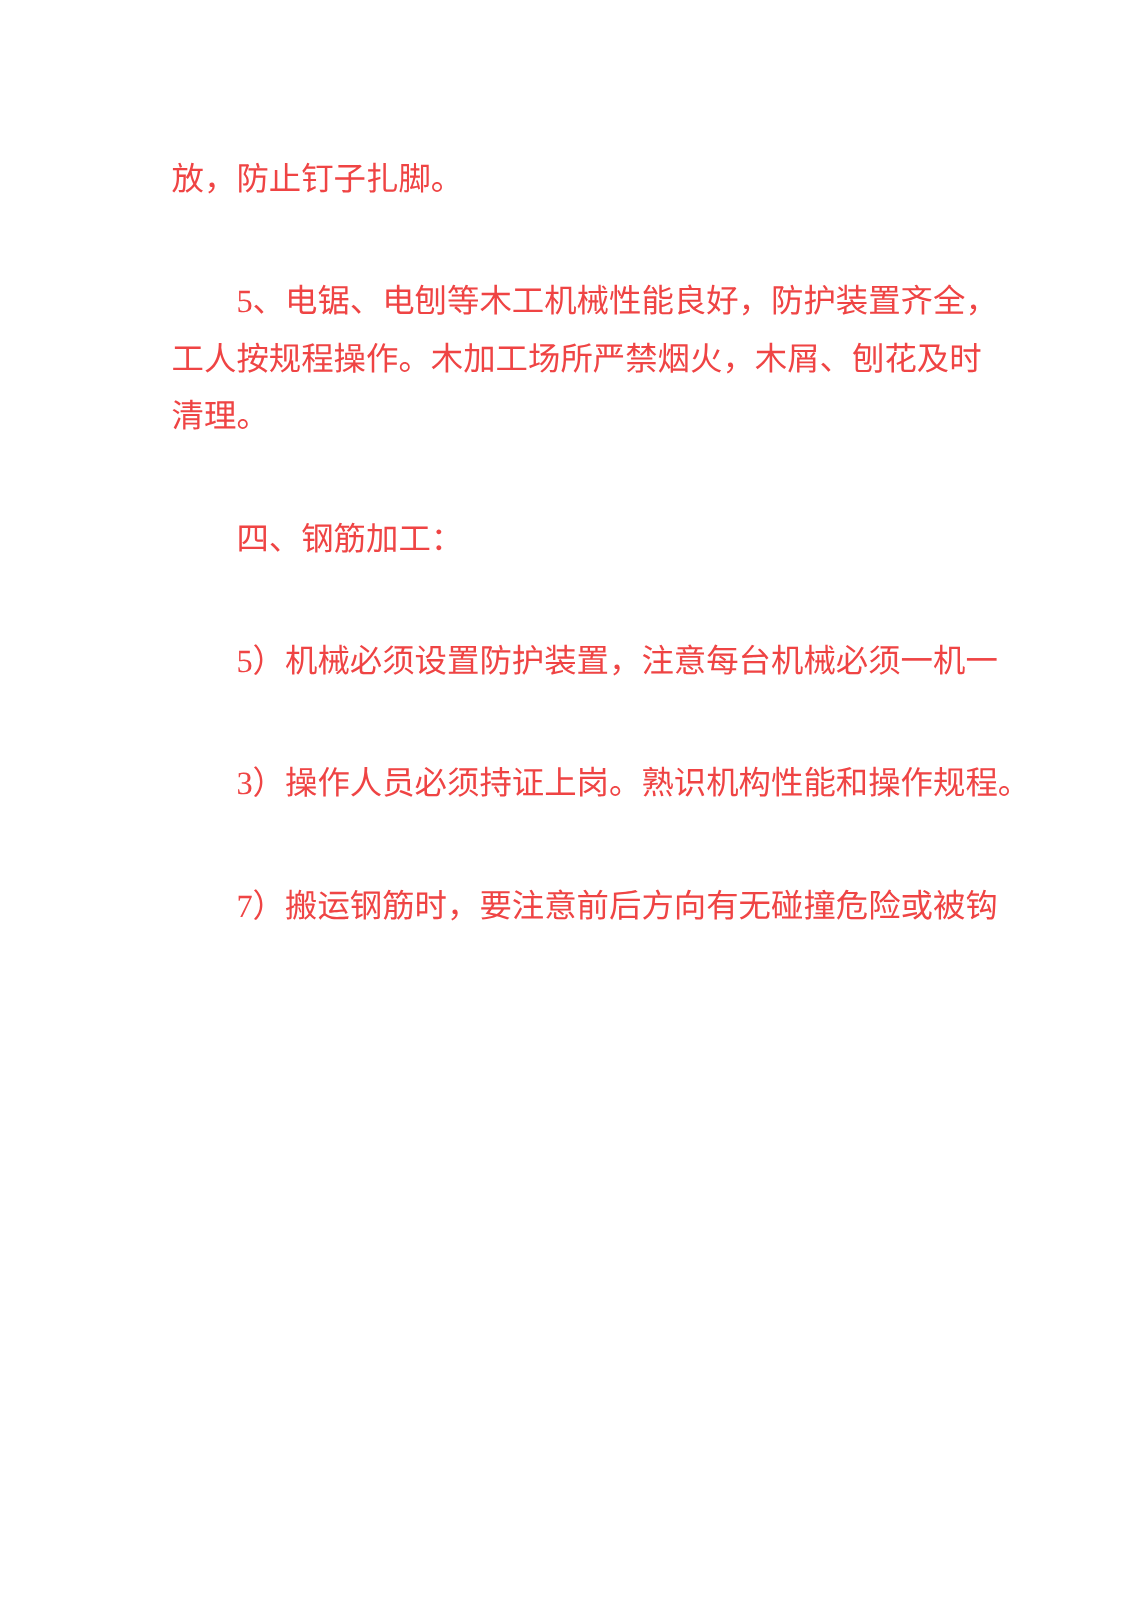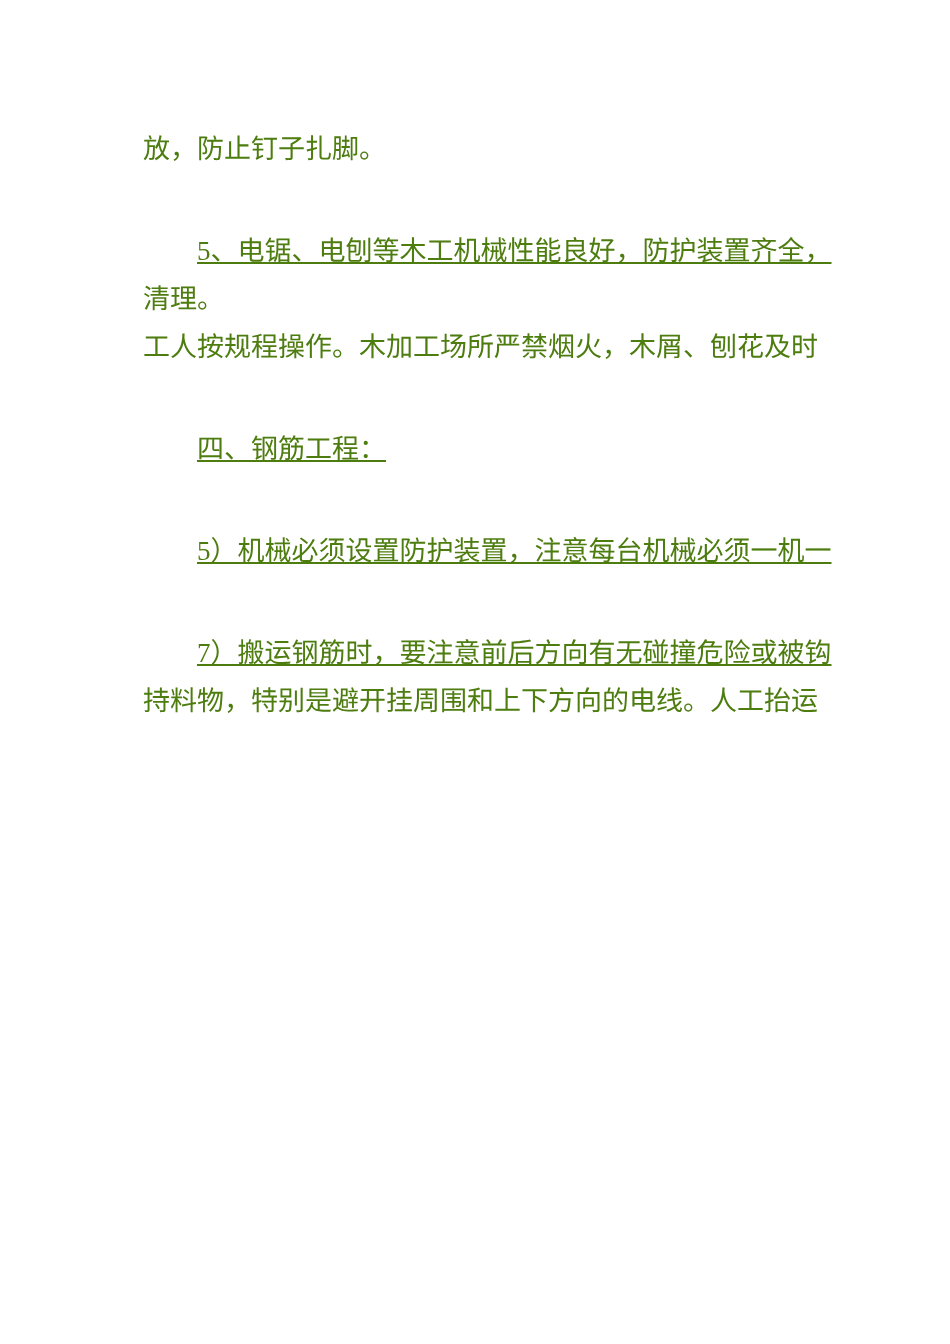--- a/index.html
+++ b/index.html
@@ -14,7 +14,7 @@
     background: #ffffff;
     overflow: hidden;
     font-family: "Liberation Serif", "DejaVu Serif", serif;
-    color: #4d7c0f;
+    color: #ef4444;
   }
   .content {
     box-sizing: content-box;

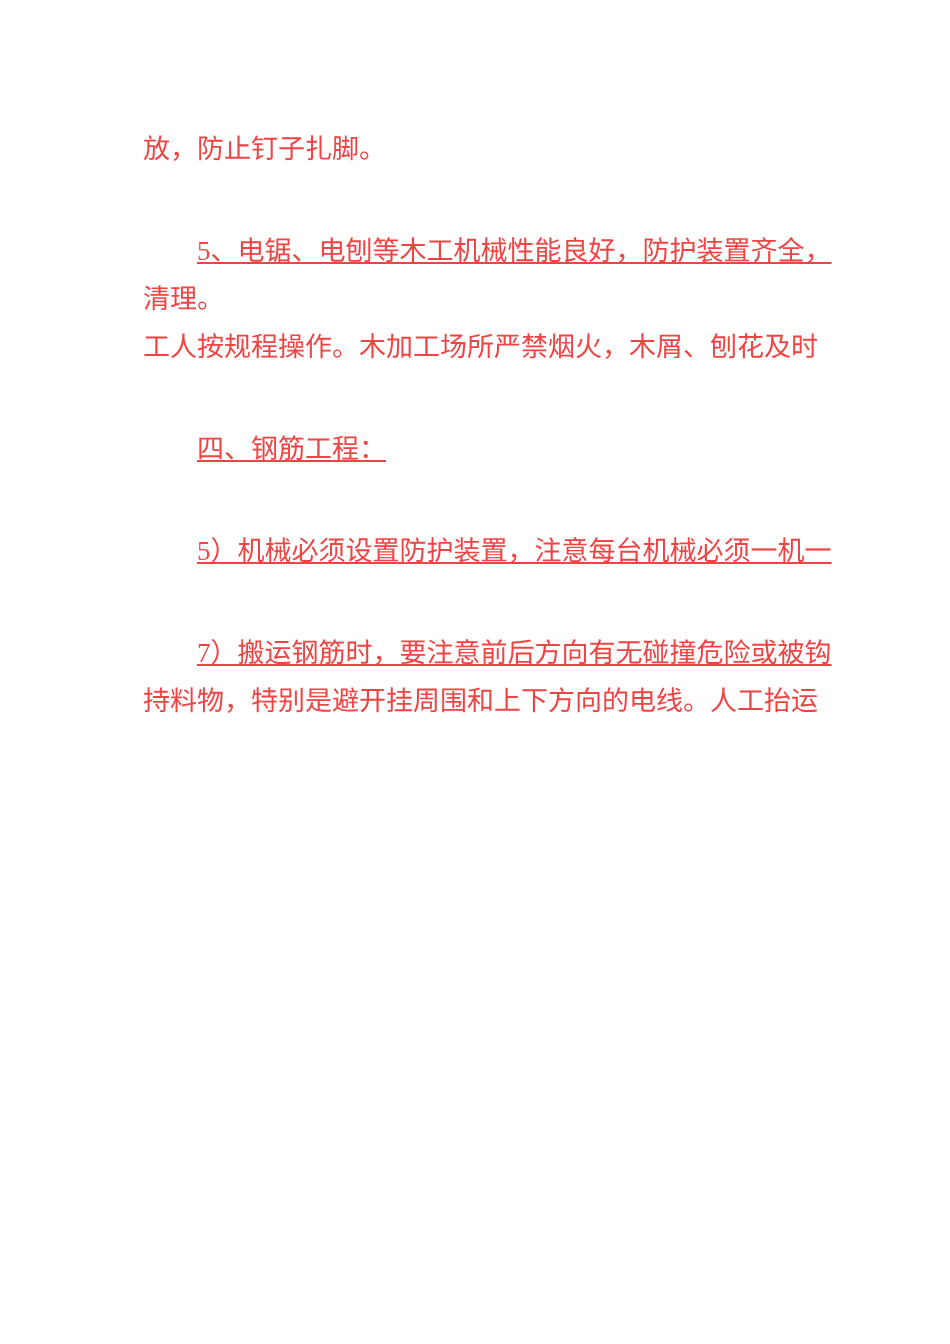--- a/index.html
+++ b/index.html
@@ -34,7 +34,6 @@
   }
   .line.indent {
     padding-left: 54px;
-    text-decoration: underline;
   }
 </style>
 </head>

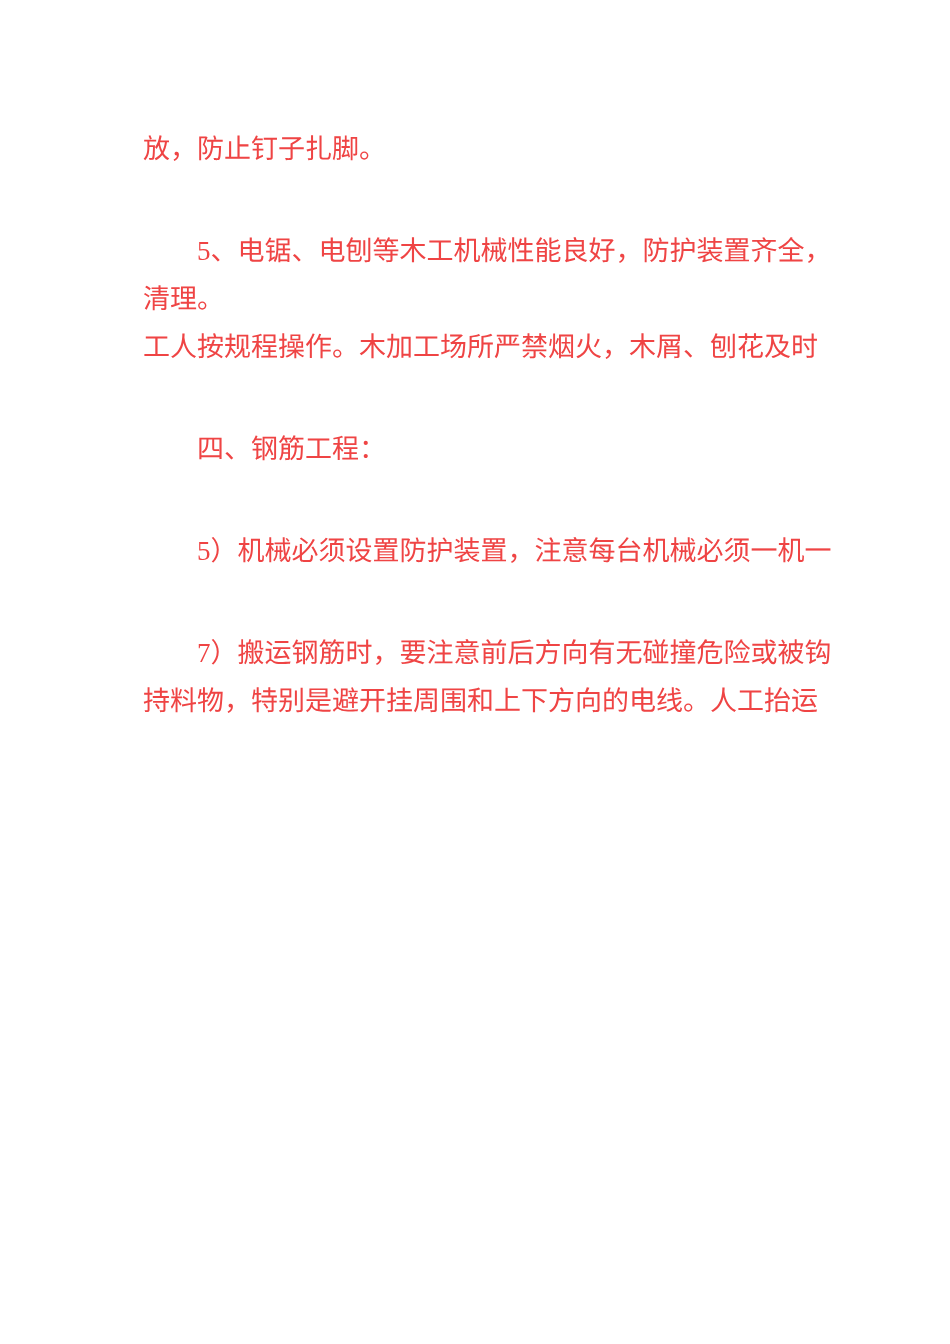--- a/index.html
+++ b/index.html
@@ -48,8 +48,8 @@
 
     <div class="para">
       <div class="line indent">5、电锯、电刨等木工机械性能良好，防护装置齐全，</div>
+      <div class="line">工人按规程操作。木加工场所严禁烟火，木屑、刨花及时</div>
       <div class="line">清理。</div>
-      <div class="line">工人按规程操作。木加工场所严禁烟火，木屑、刨花及时</div>
     </div>
 
     <div class="para">

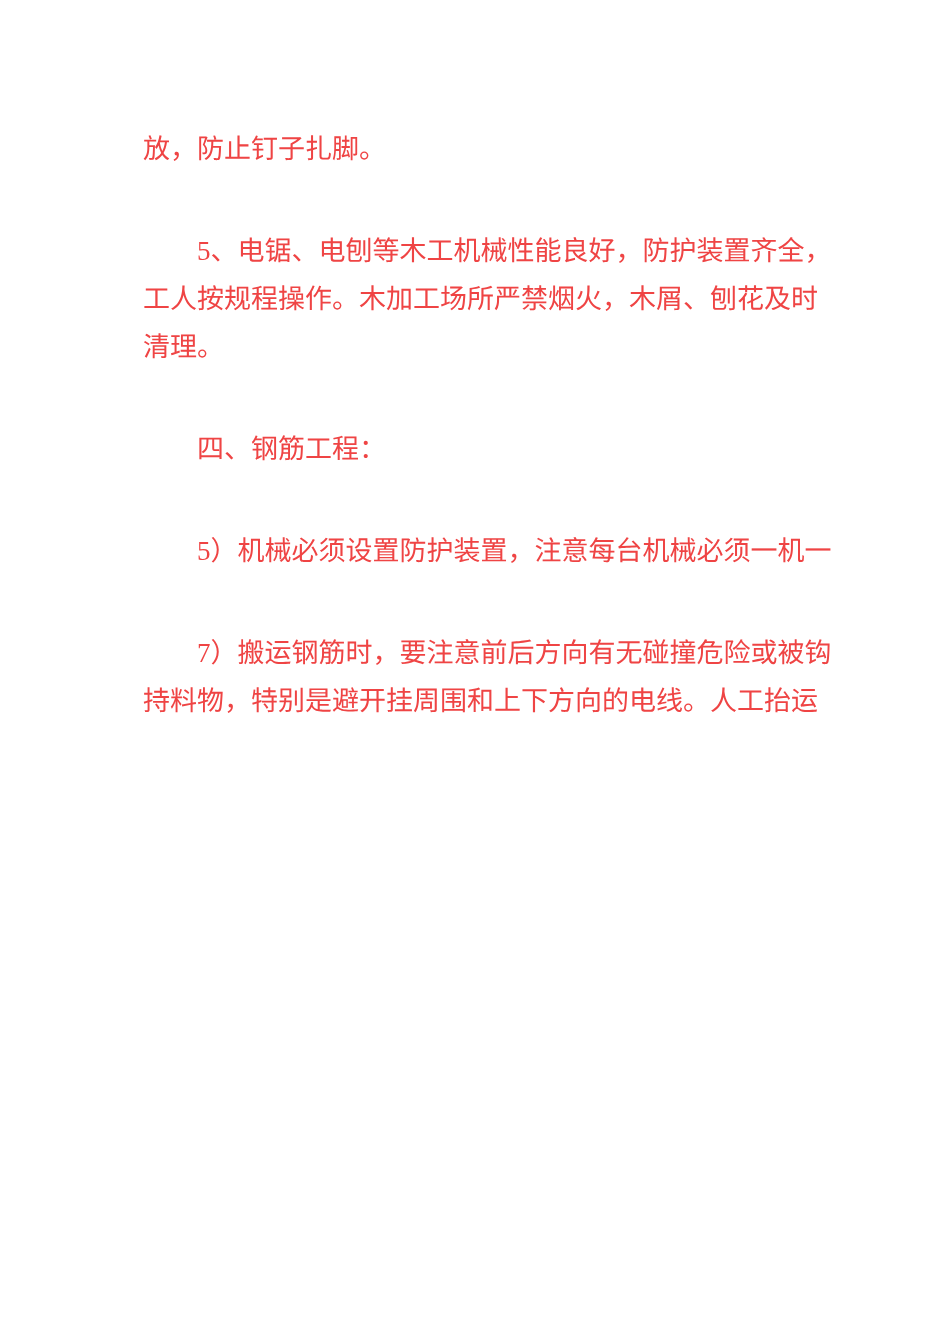--- a/index.html
+++ b/index.html
@@ -53,7 +53,7 @@
     </div>
 
     <div class="para">
-      <div class="line indent">四、钢筋工程：</div>
+      <div class="line indent">四、钢筋加工：</div>
     </div>
 
 

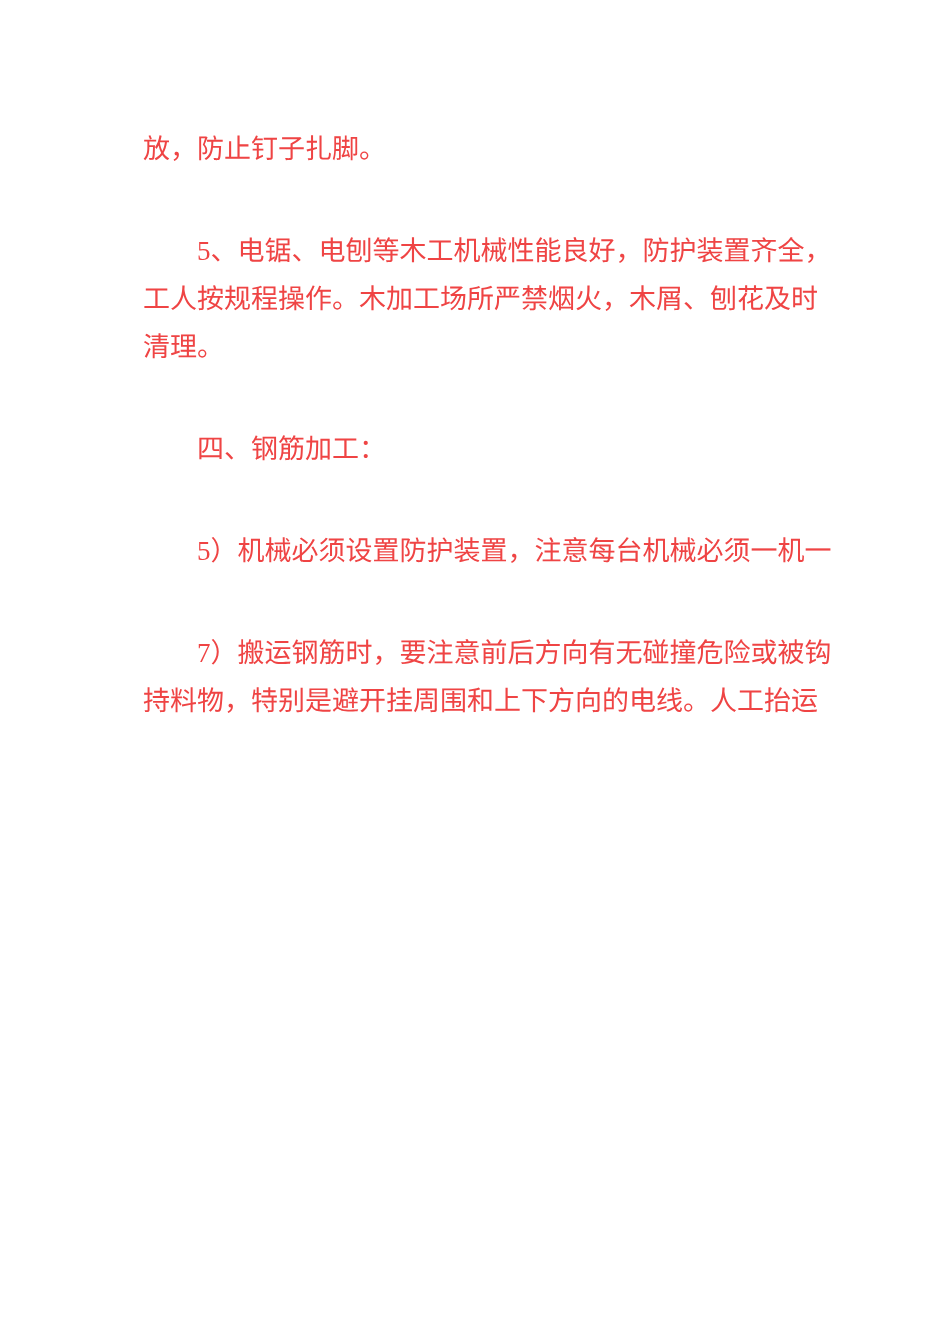--- a/index.html
+++ b/index.html
@@ -62,6 +62,9 @@
     </div>
 
 
+    <div class="para">
+      <div class="line indent">3）操作人员必须持证上岗。熟识机构性能和操作规程。</div>
+    </div>
 
 
     <div class="para">

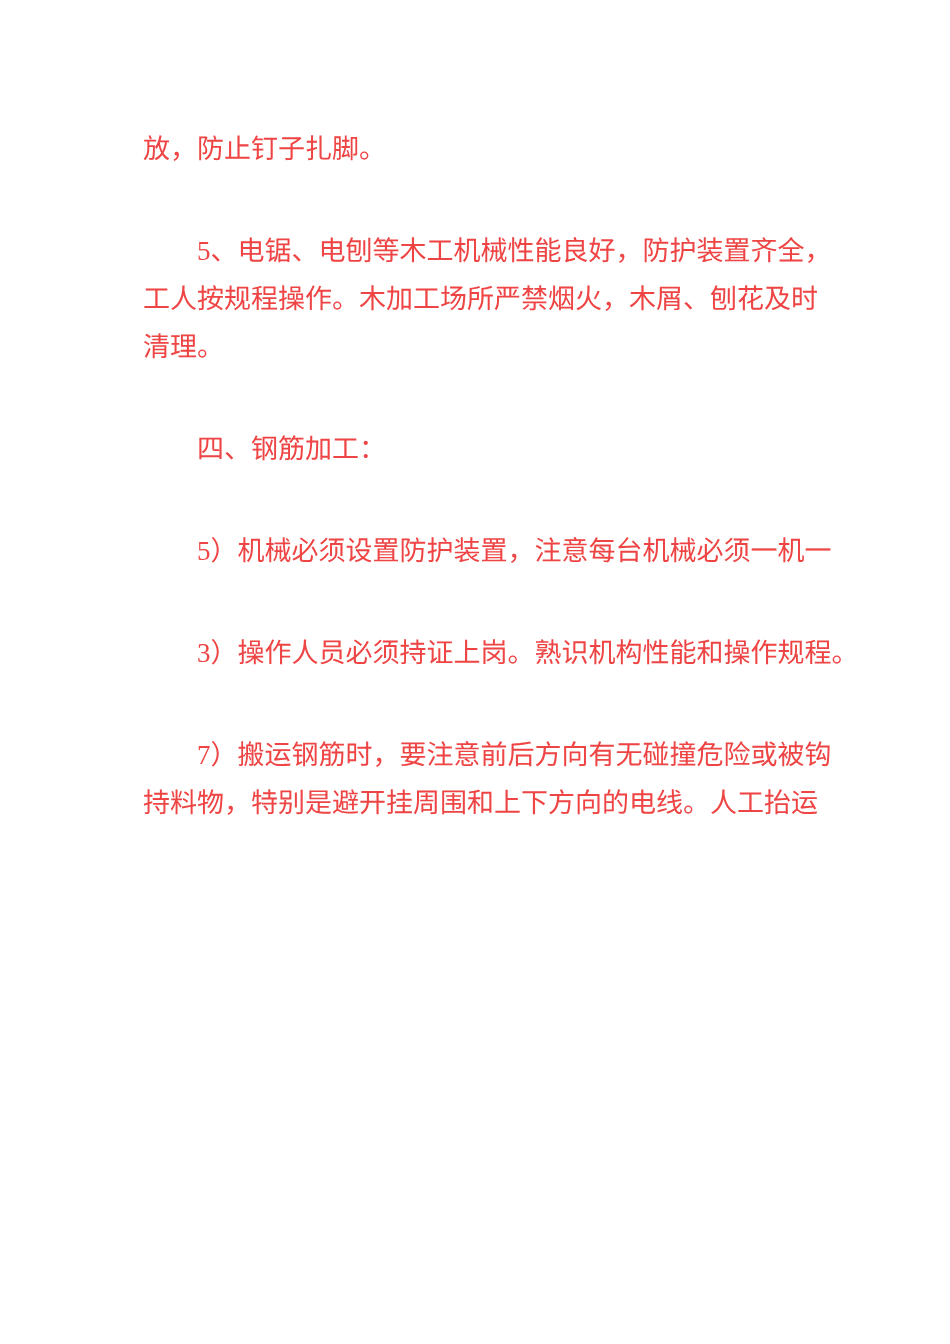--- a/index.html
+++ b/index.html
@@ -69,7 +69,6 @@
 
     <div class="para">
       <div class="line indent">7）搬运钢筋时，要注意前后方向有无碰撞危险或被钩</div>
-      <div class="line">持料物，特别是避开挂周围和上下方向的电线。人工抬运</div>
     </div>
 
   </div>

